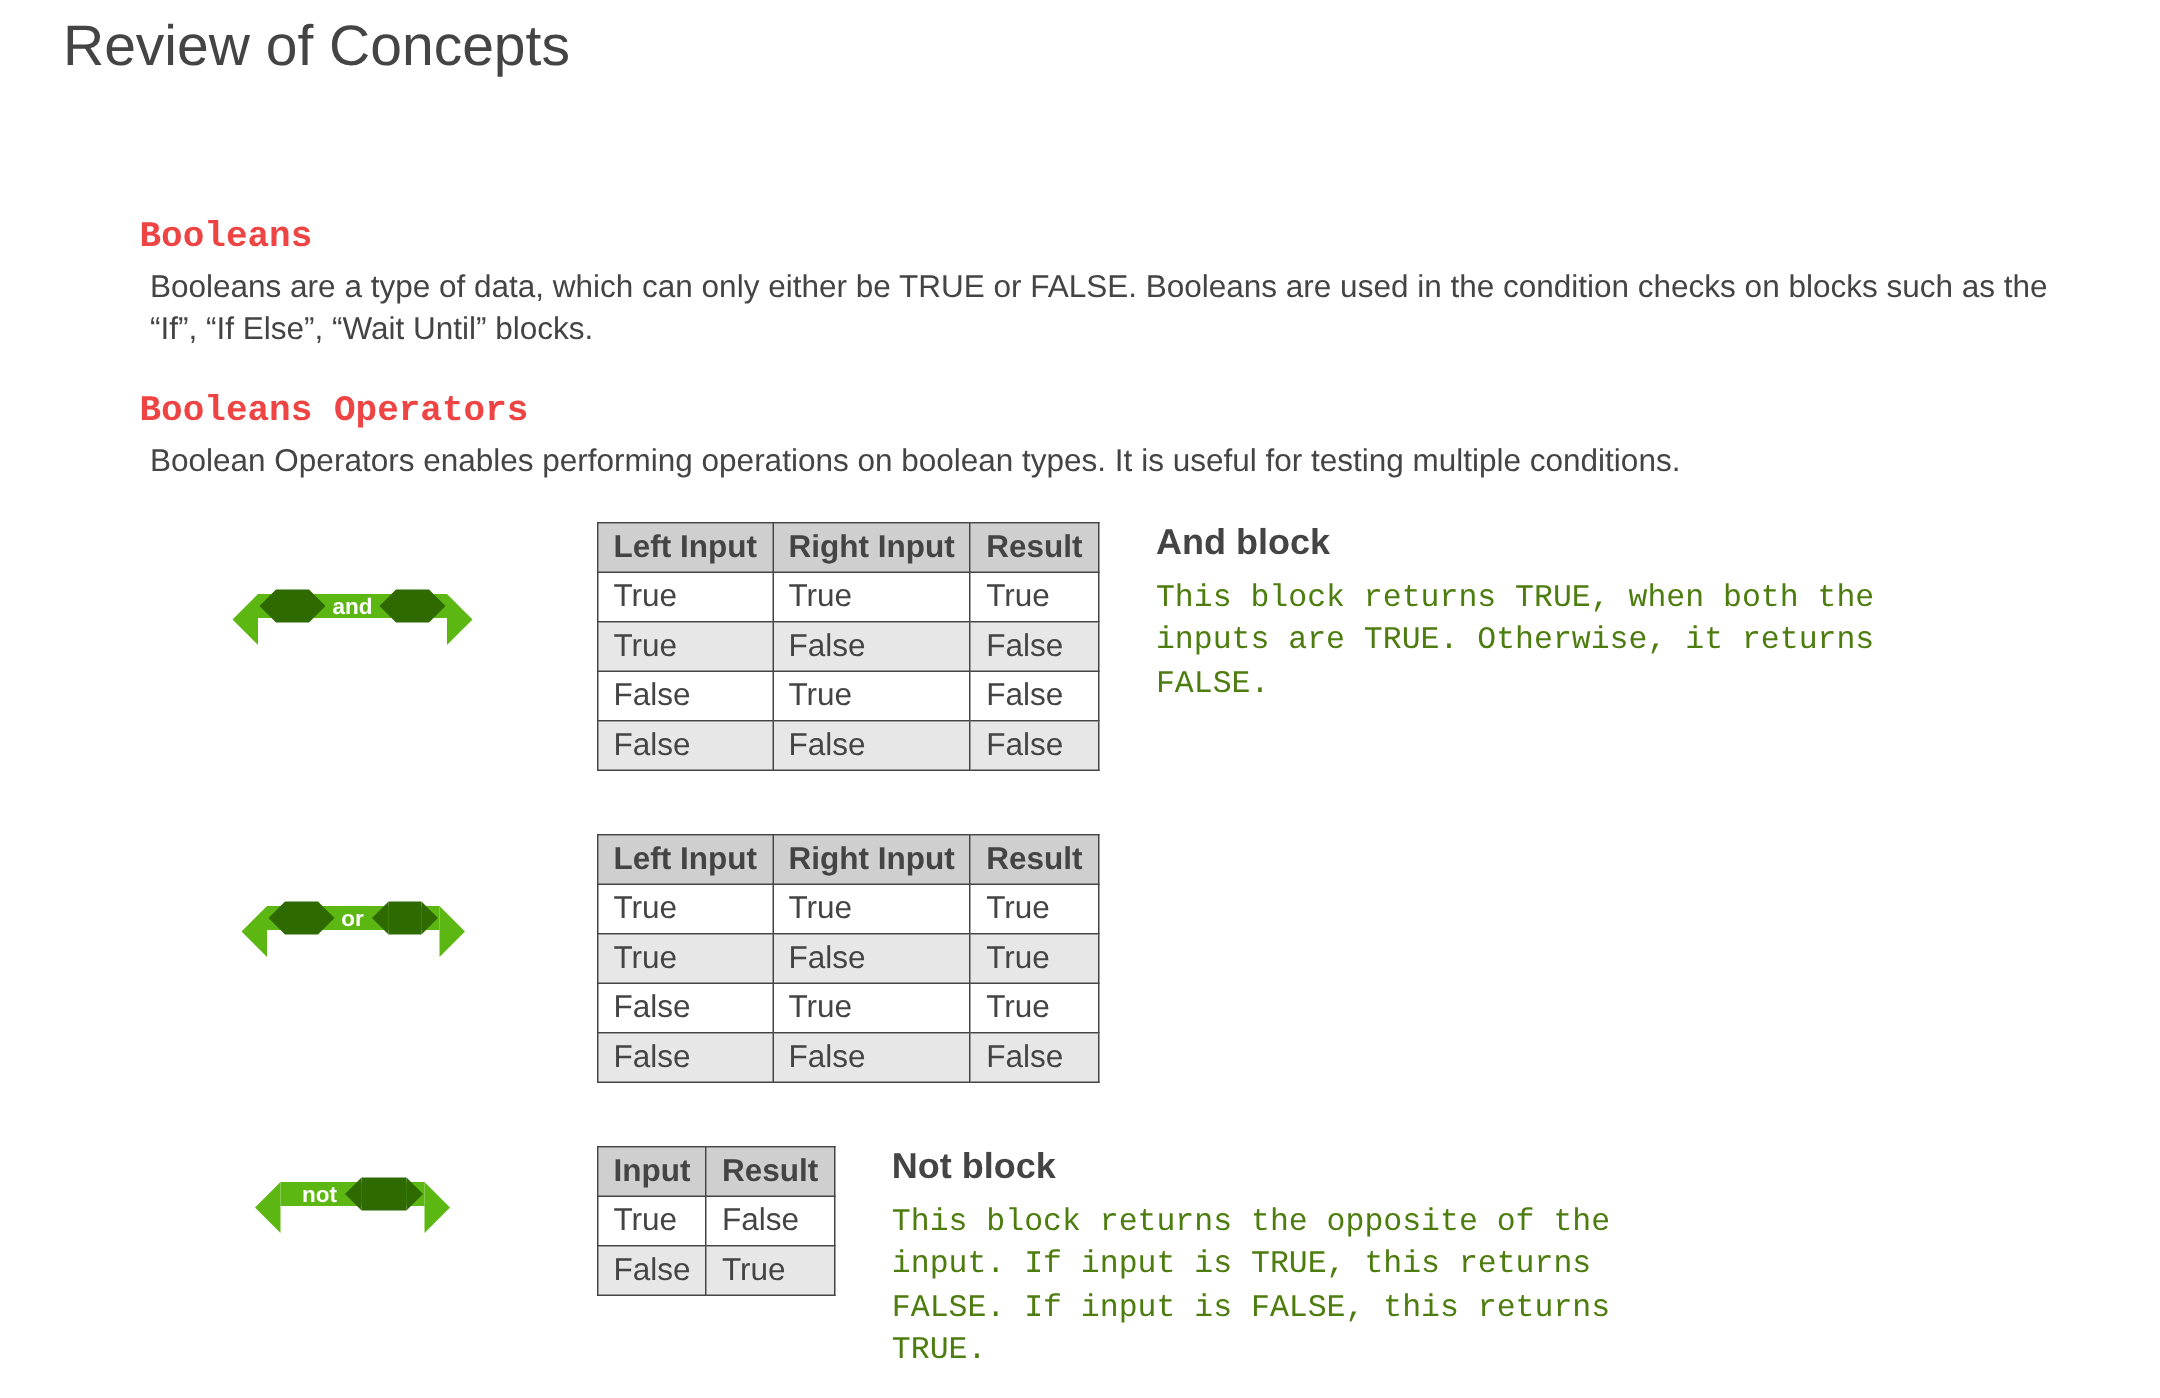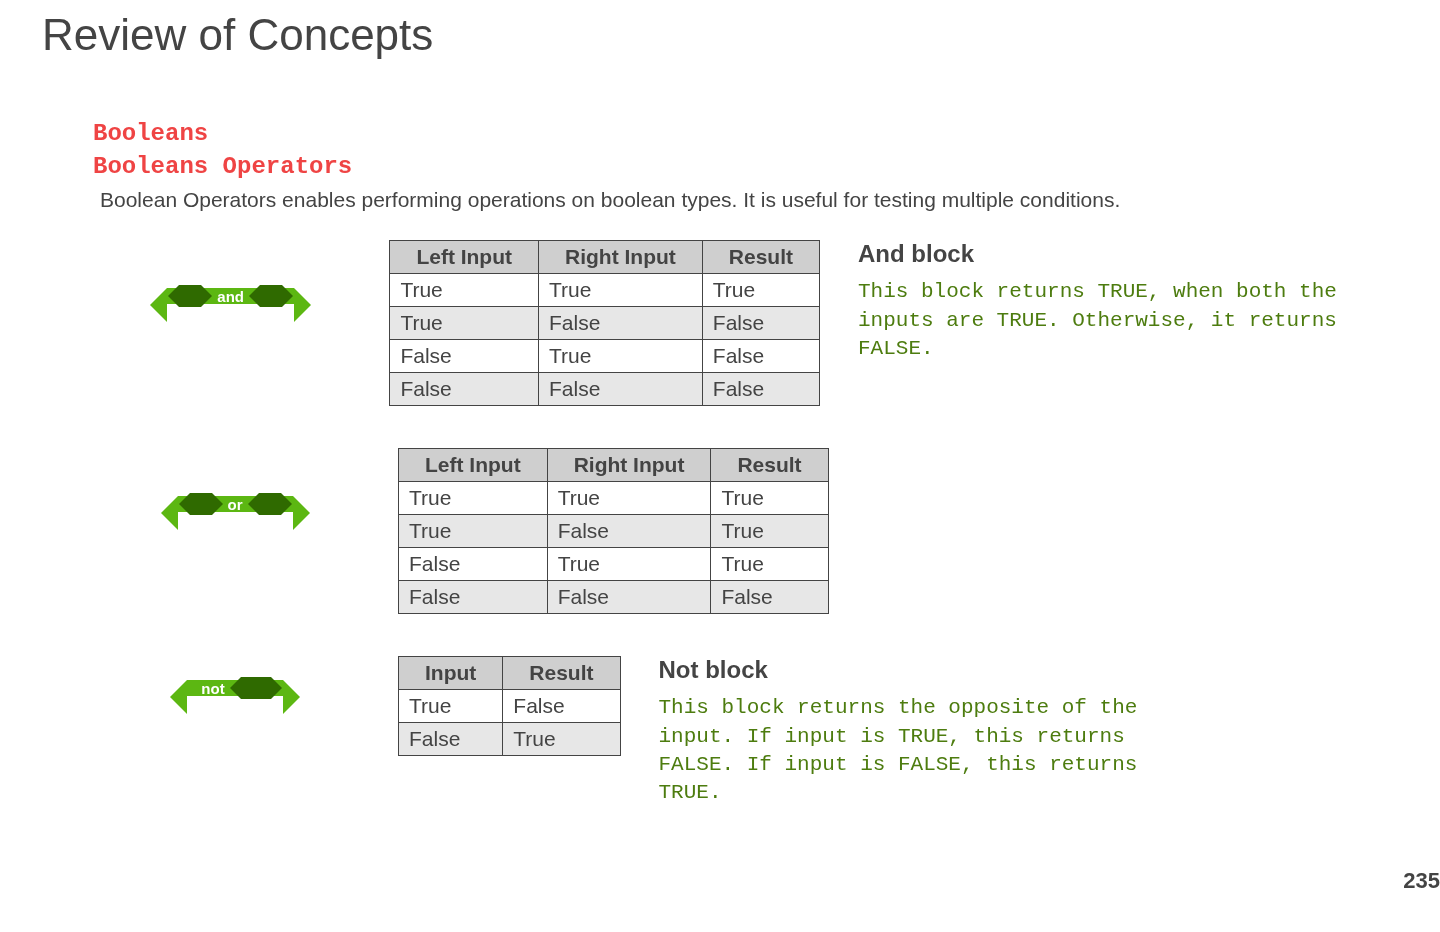--- a/index.html
+++ b/index.html
@@ -17,9 +17,9 @@
   }
   .title {
     font-family: Arial, Helvetica, sans-serif;
-    font-size: 44px;
+    font-size: 38px;
     font-weight: 400;
-    margin: 10px 0 60px 0;
+    margin: 10px 0 92px 0;
     color: #444;
   }
   .section-heading {

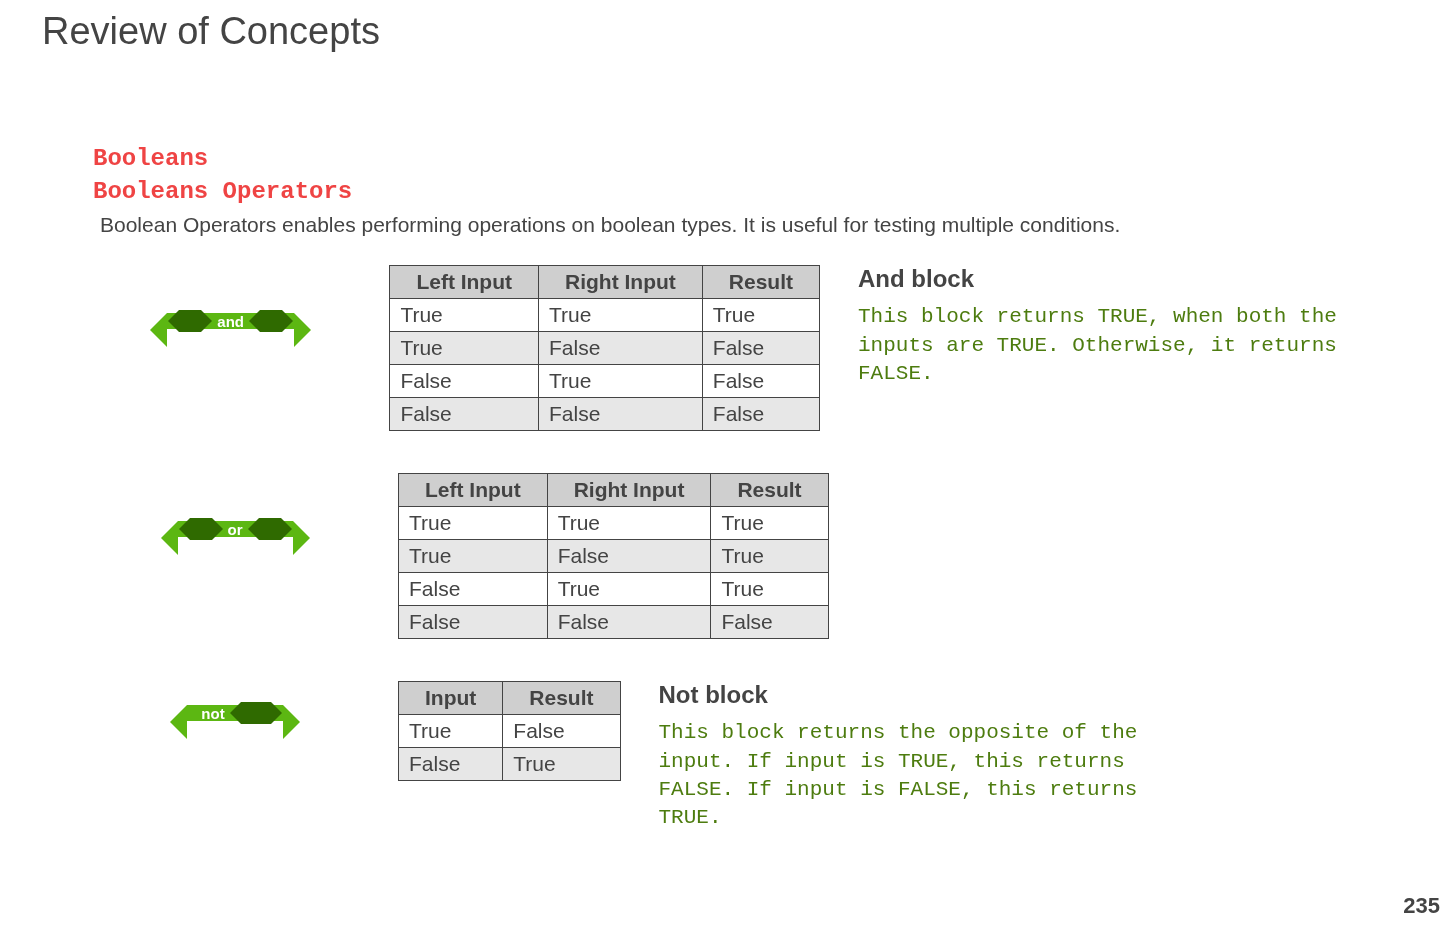--- a/index.html
+++ b/index.html
@@ -181,6 +181,7 @@
   <h1 class="title">Review of Concepts</h1>
 
   <h2 class="section-heading">Booleans</h2>
+  <p class="section-body">Booleans are a type of data, which can only either be TRUE or FALSE. Booleans are used in the condition checks on blocks such as the “If”, “If Else”, “Wait Until” blocks.</p>
 
   <h2 class="section-heading">Booleans Operators</h2>
   <p class="section-body">Boolean Operators enables performing operations on boolean types. It is useful for testing multiple conditions.</p>

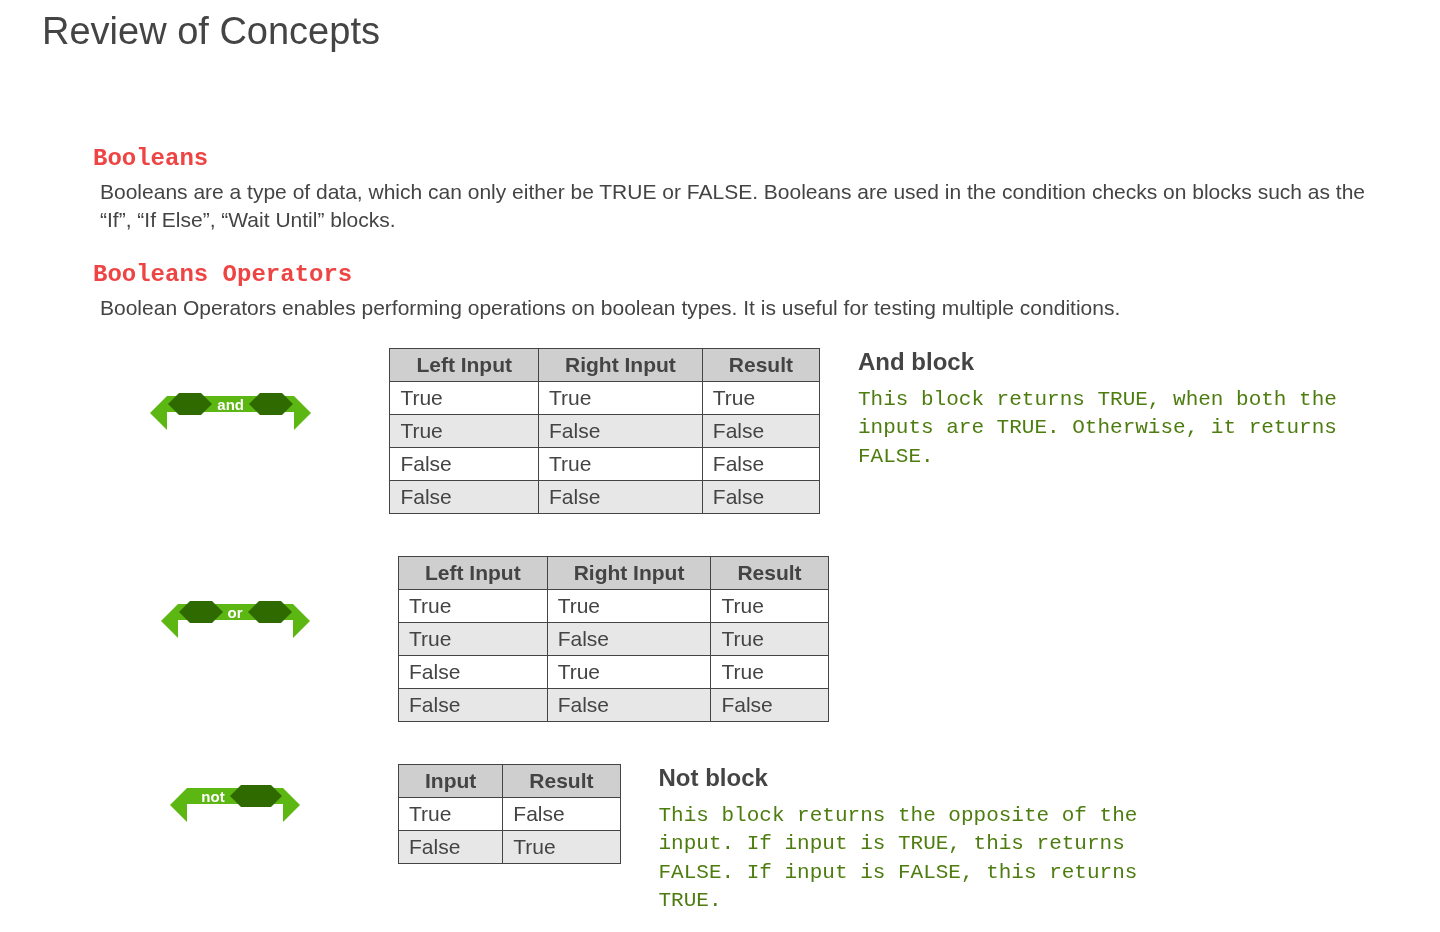--- a/index.html
+++ b/index.html
@@ -80,7 +80,7 @@
   table.truth th {
     background: #cfcfcf;
     border: 1.5px solid #444;
-    padding: 4px 26px;
+    padding: 4px 10px;
     text-align: left;
     font-weight: 700;
     margin-top: 40px;

